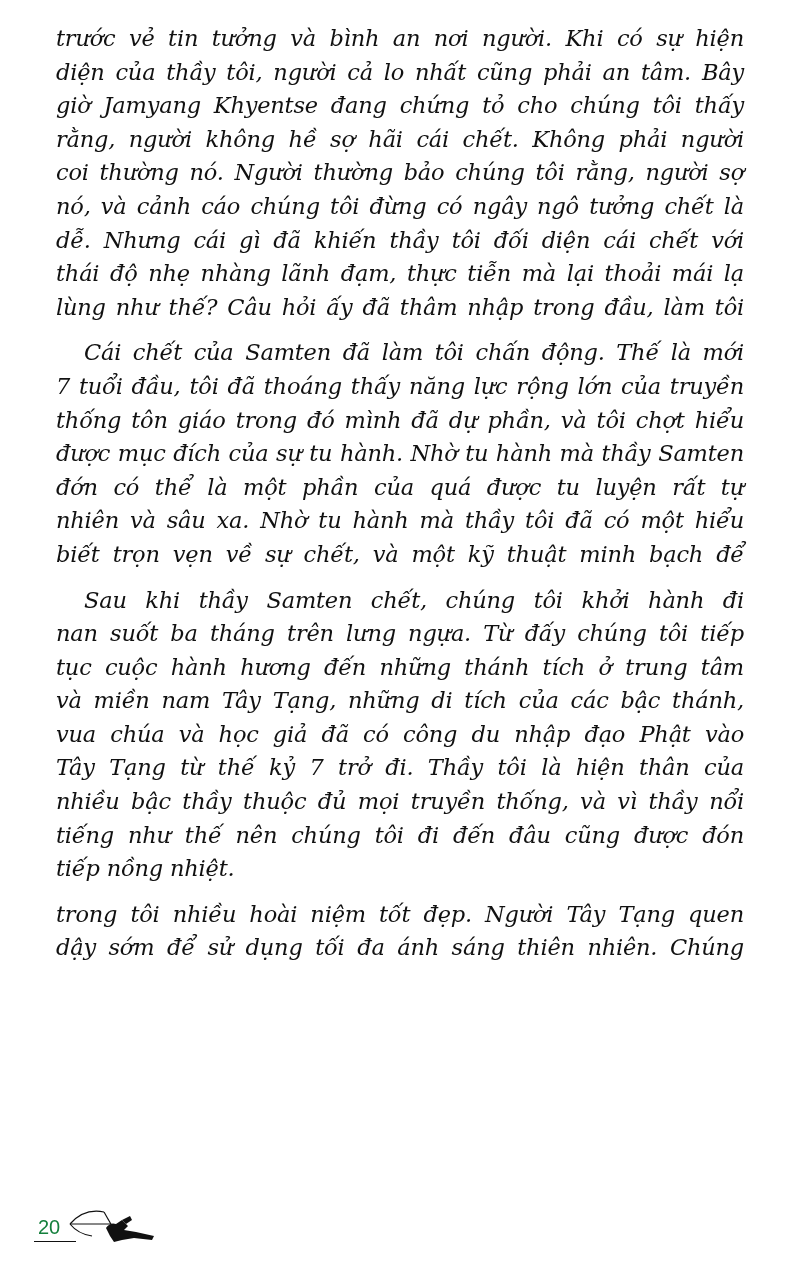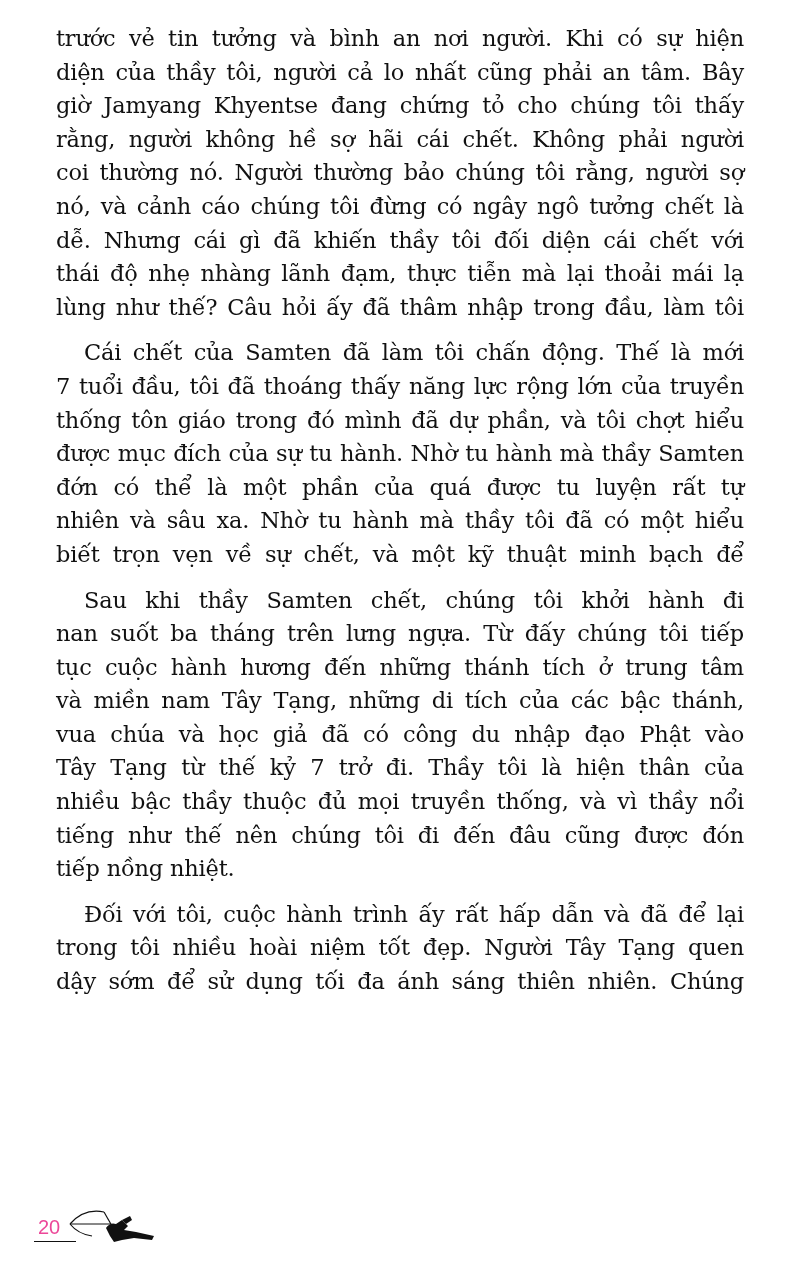--- a/index.html
+++ b/index.html
@@ -23,6 +23,7 @@
     }
     .para {
       margin: 0 12px 12px 0;
+      font-style: italic;
     }
     .line {
       display: block;

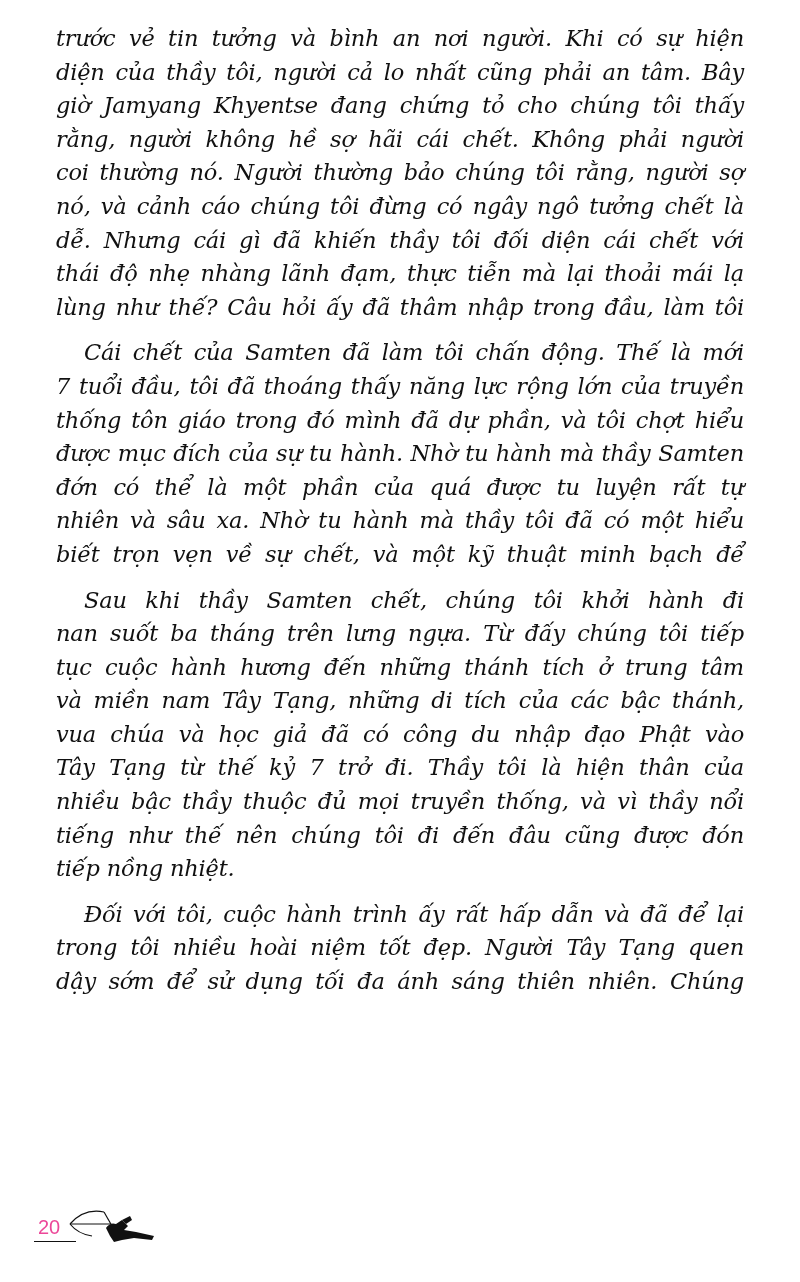--- a/index.html
+++ b/index.html
@@ -112,7 +112,6 @@
   </div>
 
   <div class="para">
-    <span class="line indent">Đối với tôi, cuộc hành trình ấy rất hấp dẫn và đã để lại</span>
     <span class="line">trong tôi nhiều hoài niệm tốt đẹp. Người Tây Tạng quen</span>
     <span class="line">dậy sớm để sử dụng tối đa ánh sáng thiên nhiên. Chúng</span>
   </div>

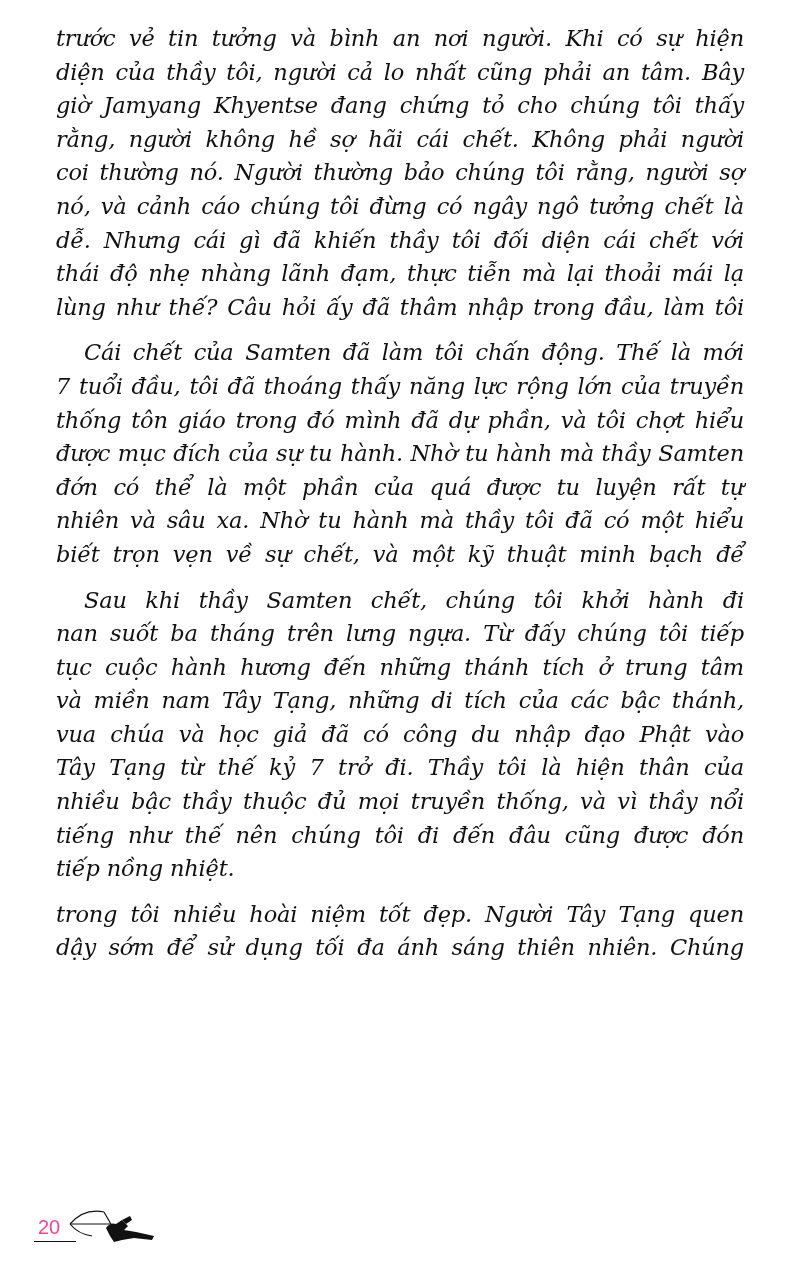--- a/index.html
+++ b/index.html
@@ -54,7 +54,7 @@
       top: 16px;
       font-family: "Liberation Sans", sans-serif;
       font-size: 20px;
-      color: #ec4899;
+      color: #15803d;
     }
     .page-number-rule {
       position: absolute;

